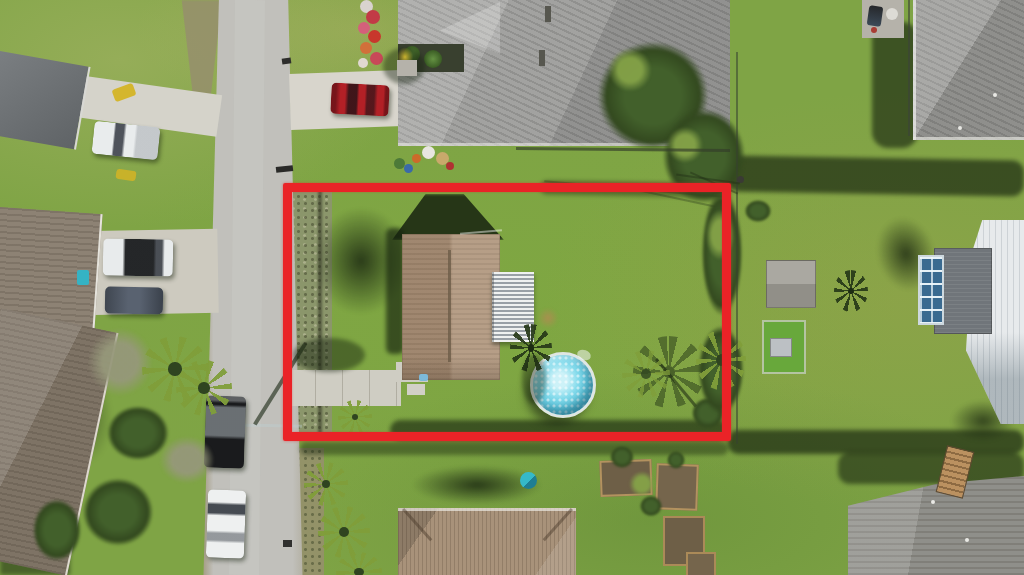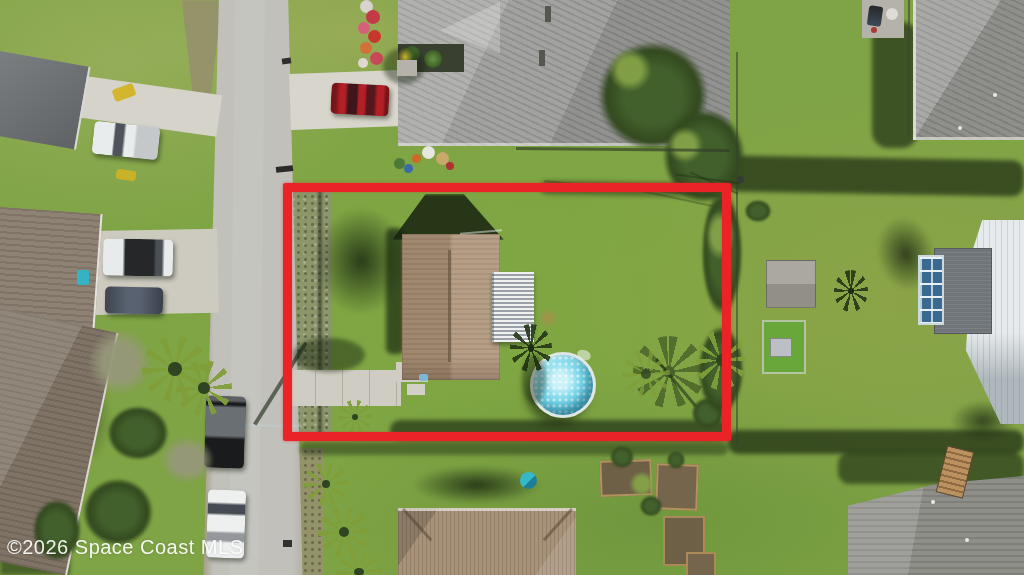--- a/index.html
+++ b/index.html
@@ -198,7 +198,6 @@
 
   <i class="e" id="boundary" style="left: 283px; top: 183px; width: 430px; height: 240px; border-width: 9px;"></i>
 
-  <span class="e" id="watermark" style="left:7px;top:536px">©2026 Space Coast MLS</span>
 
 </div>
 

